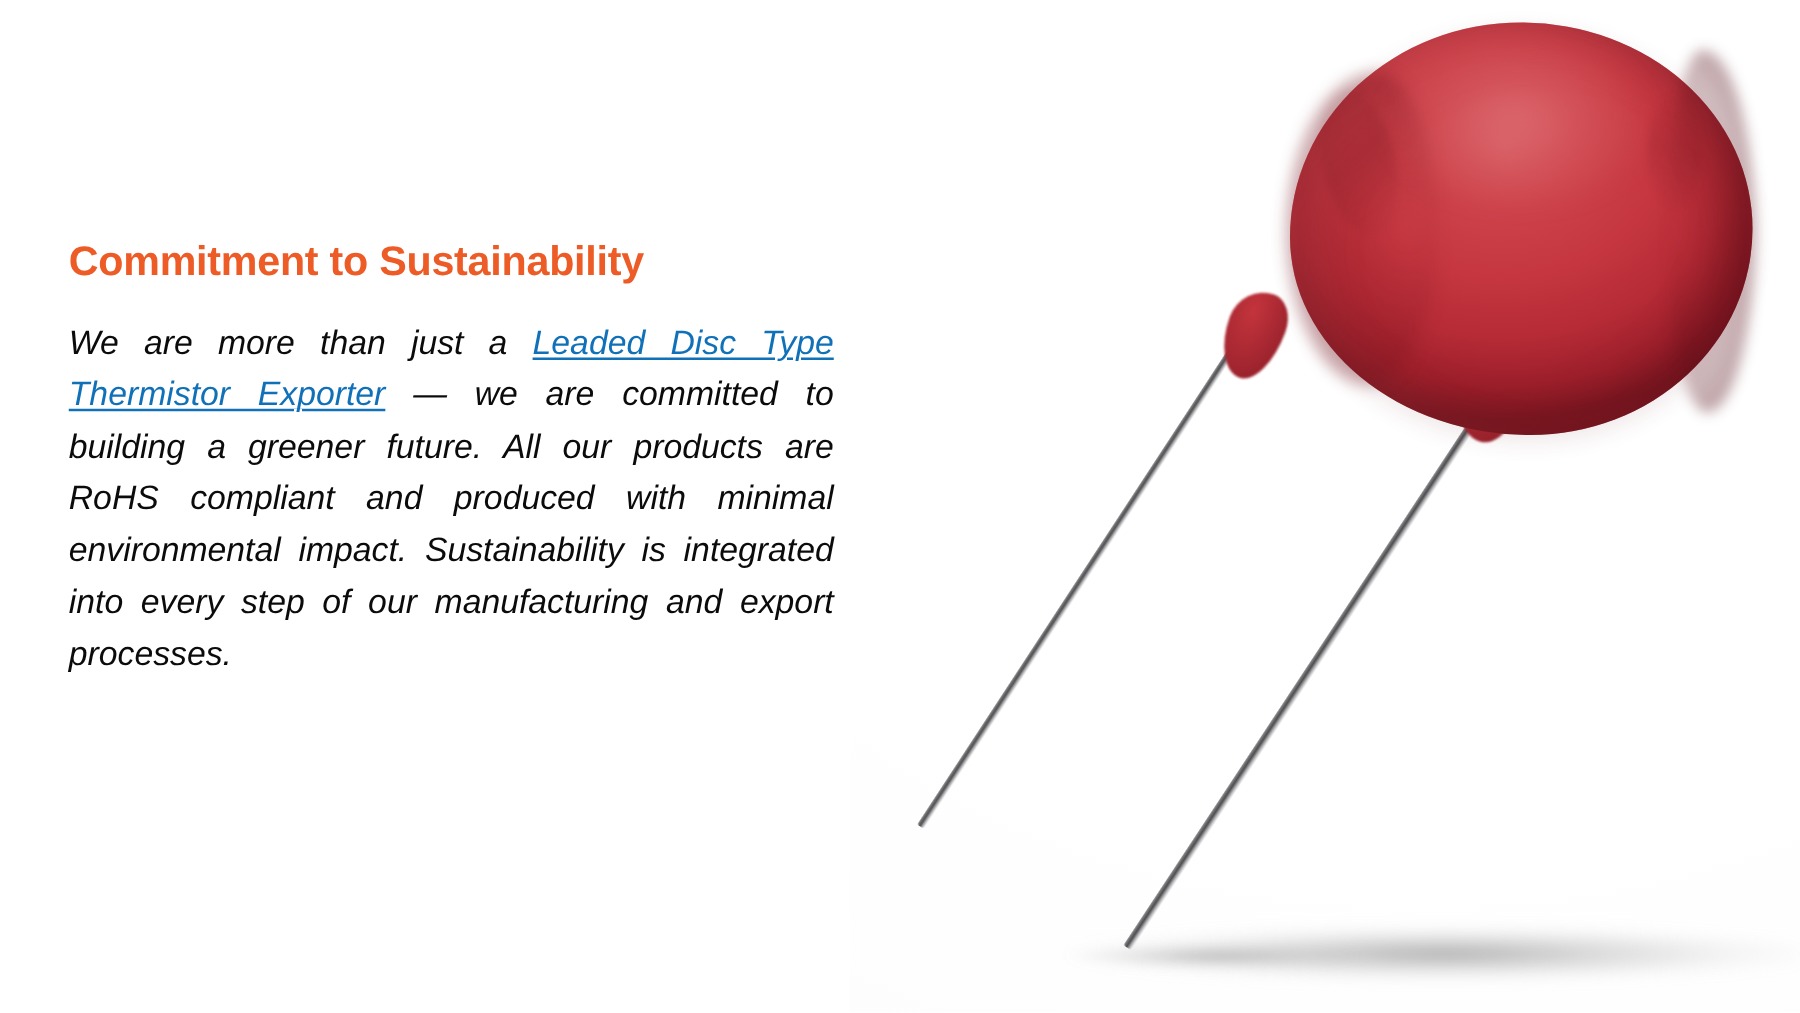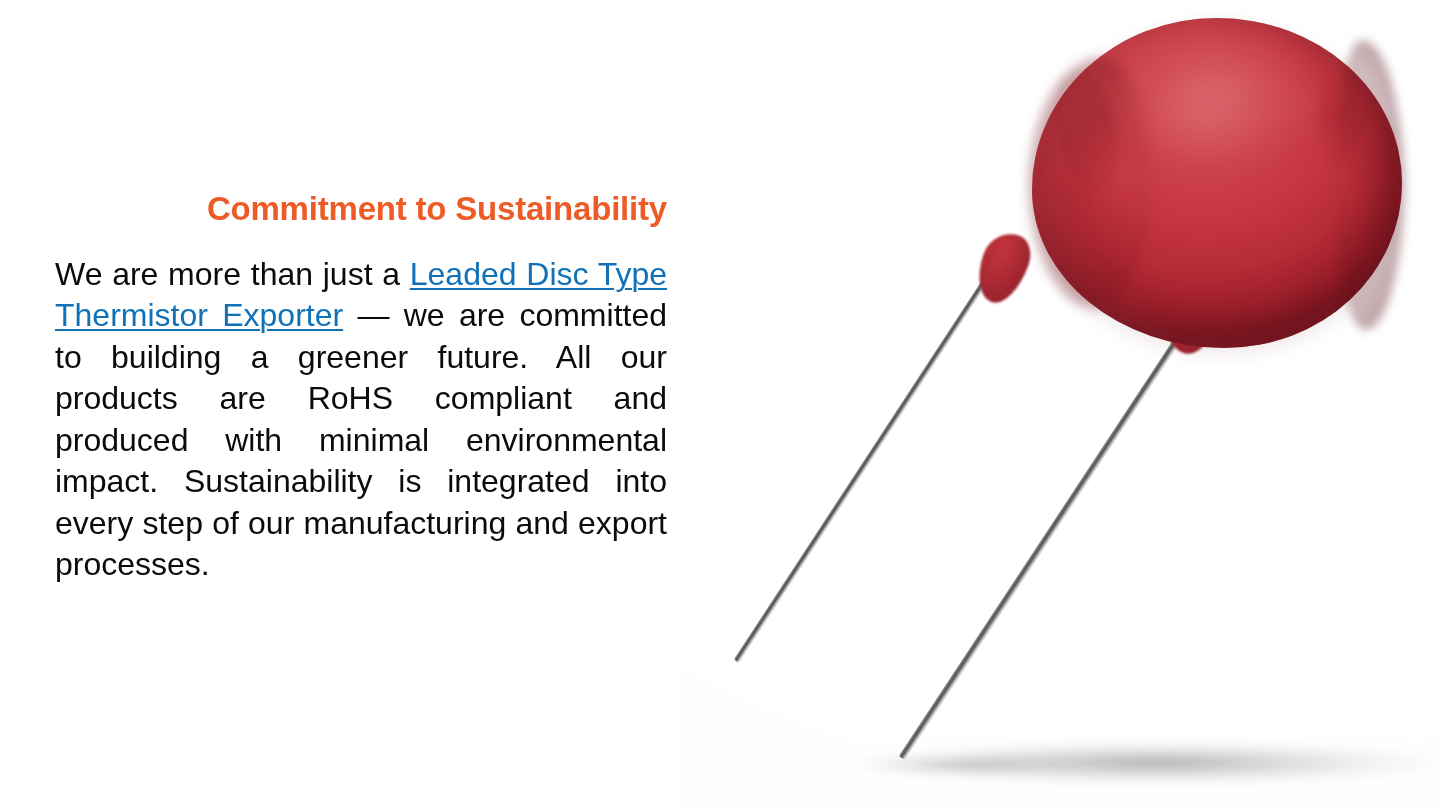--- a/index.html
+++ b/index.html
@@ -39,7 +39,6 @@
     letter-spacing: -0.2px;
     color: #ED5C26;
     white-space: nowrap;
-    text-align: right;
   }
 
   .body-copy {

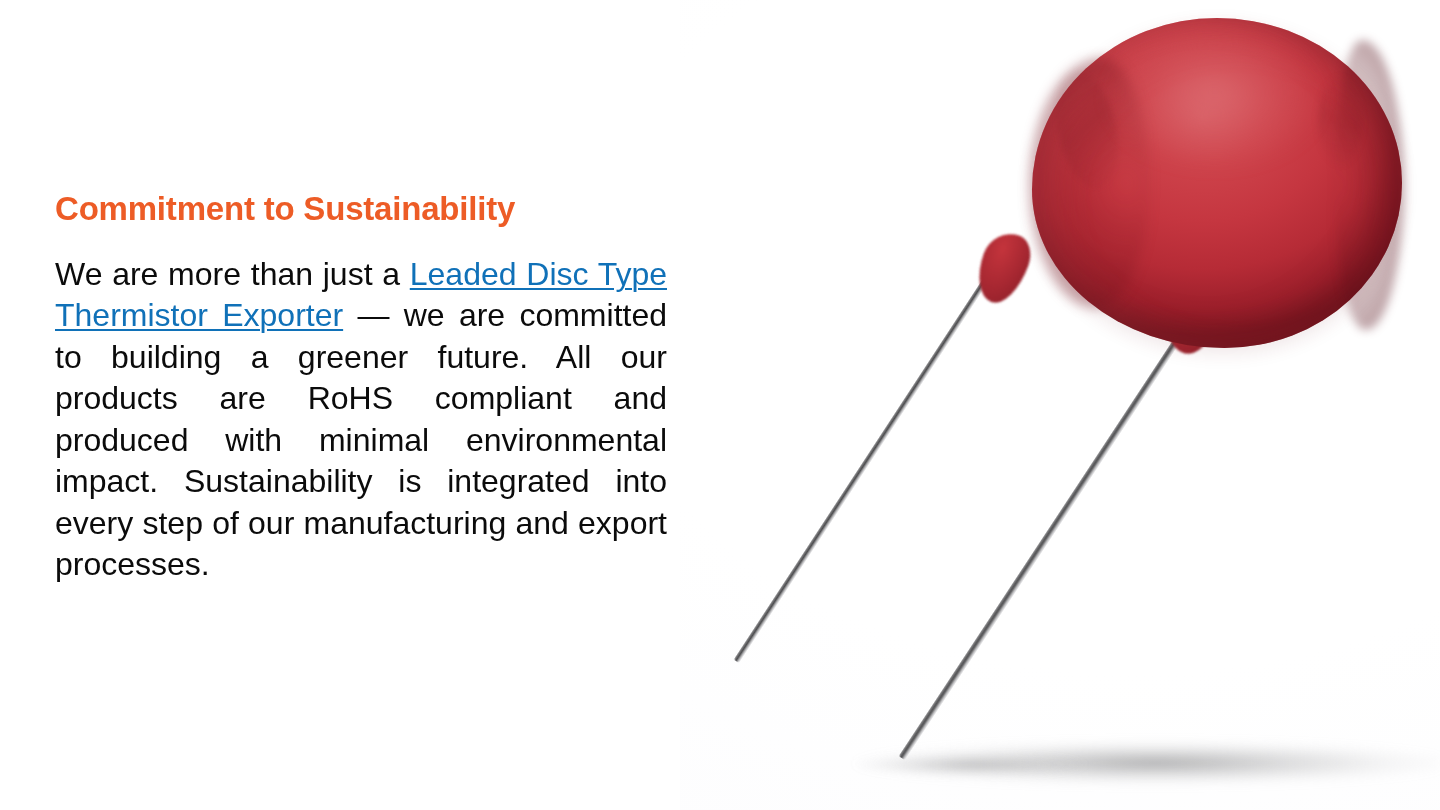--- a/index.html
+++ b/index.html
@@ -44,11 +44,12 @@
   .body-copy {
     margin: 0;
     font-family: "Liberation Sans", sans-serif;
-    font-size: 32px;
+    font-size: 27px;
     line-height: 41.5px;
     color: #0b0b0b;
     text-align: justify;
     text-justify: inter-word;
+    font-style: italic;
   }
 
   .body-copy .link {

